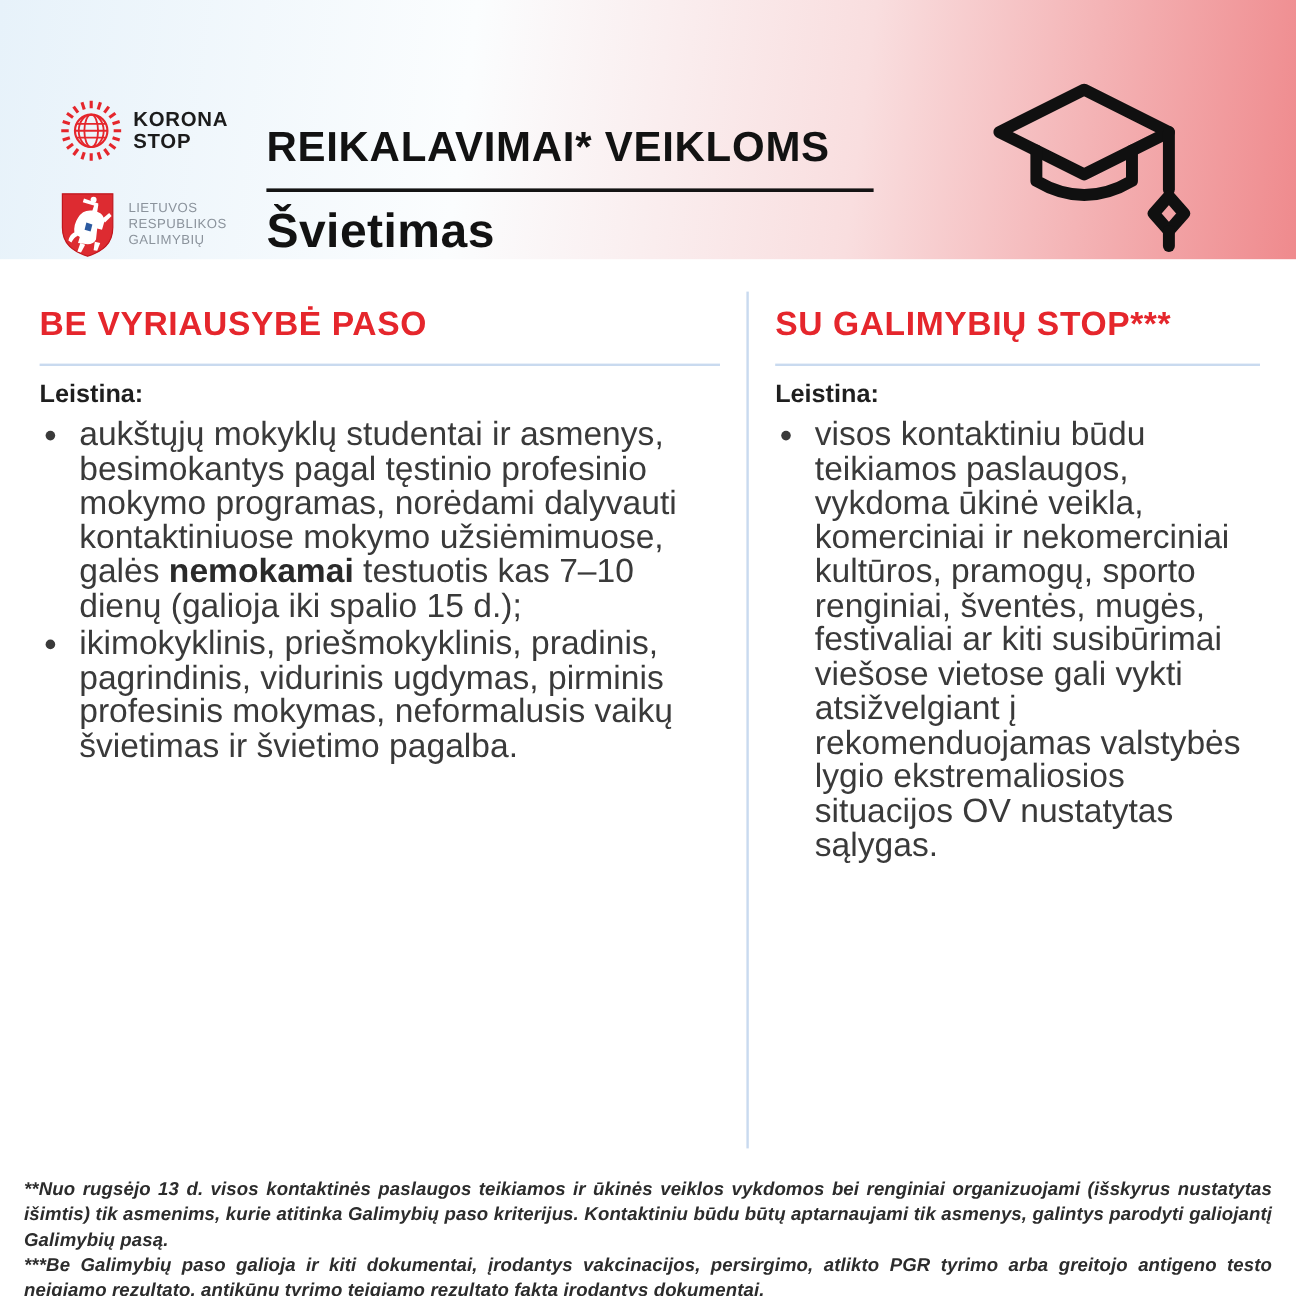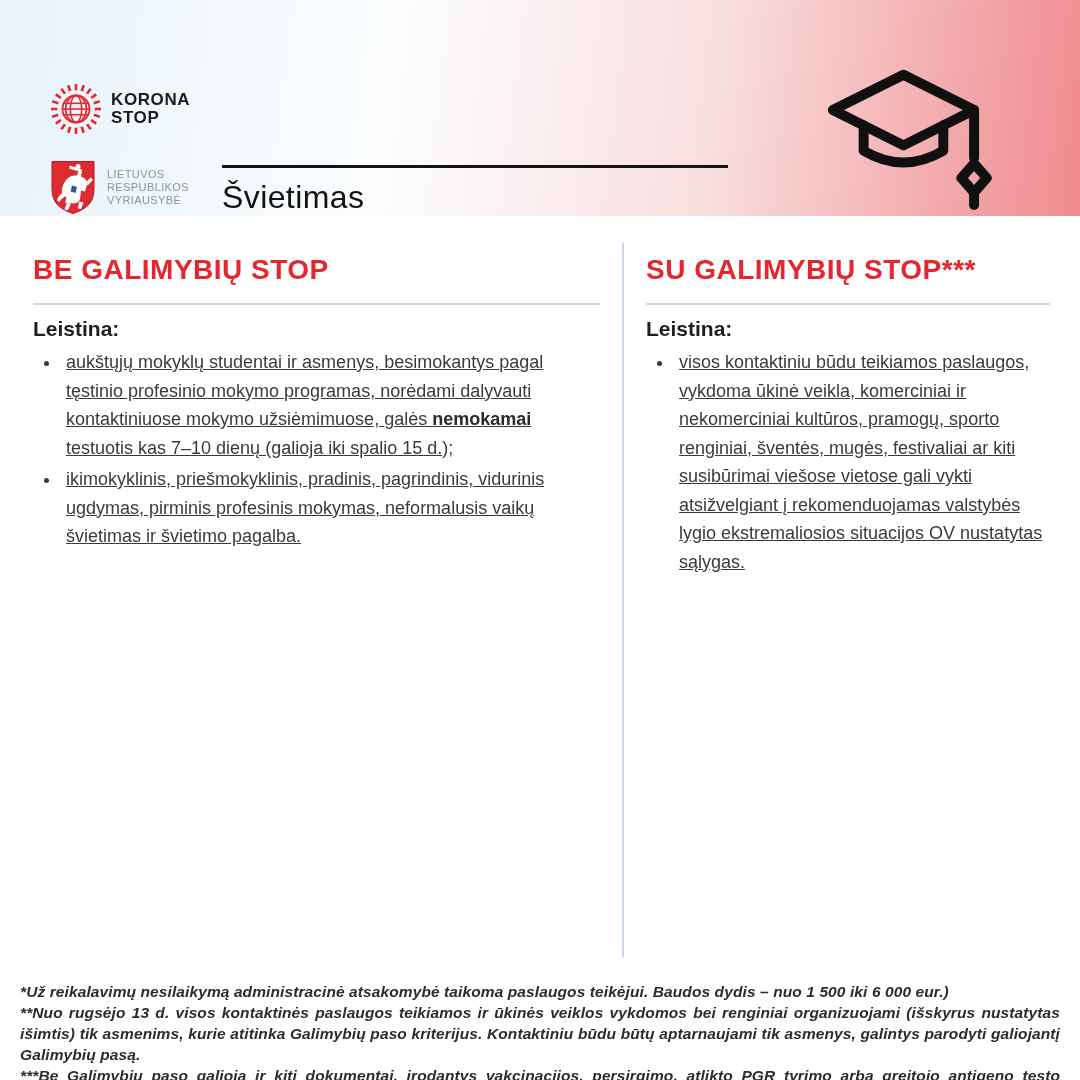--- a/index.html
+++ b/index.html
@@ -104,6 +104,7 @@
     </div>
 
     <div class="title-block">
+      <div class="title-line">REIKALAVIMAI* VEIKLOMS</div>
       <div class="title-rule"></div>
       <div class="subtitle">Švietimas</div>
     </div>

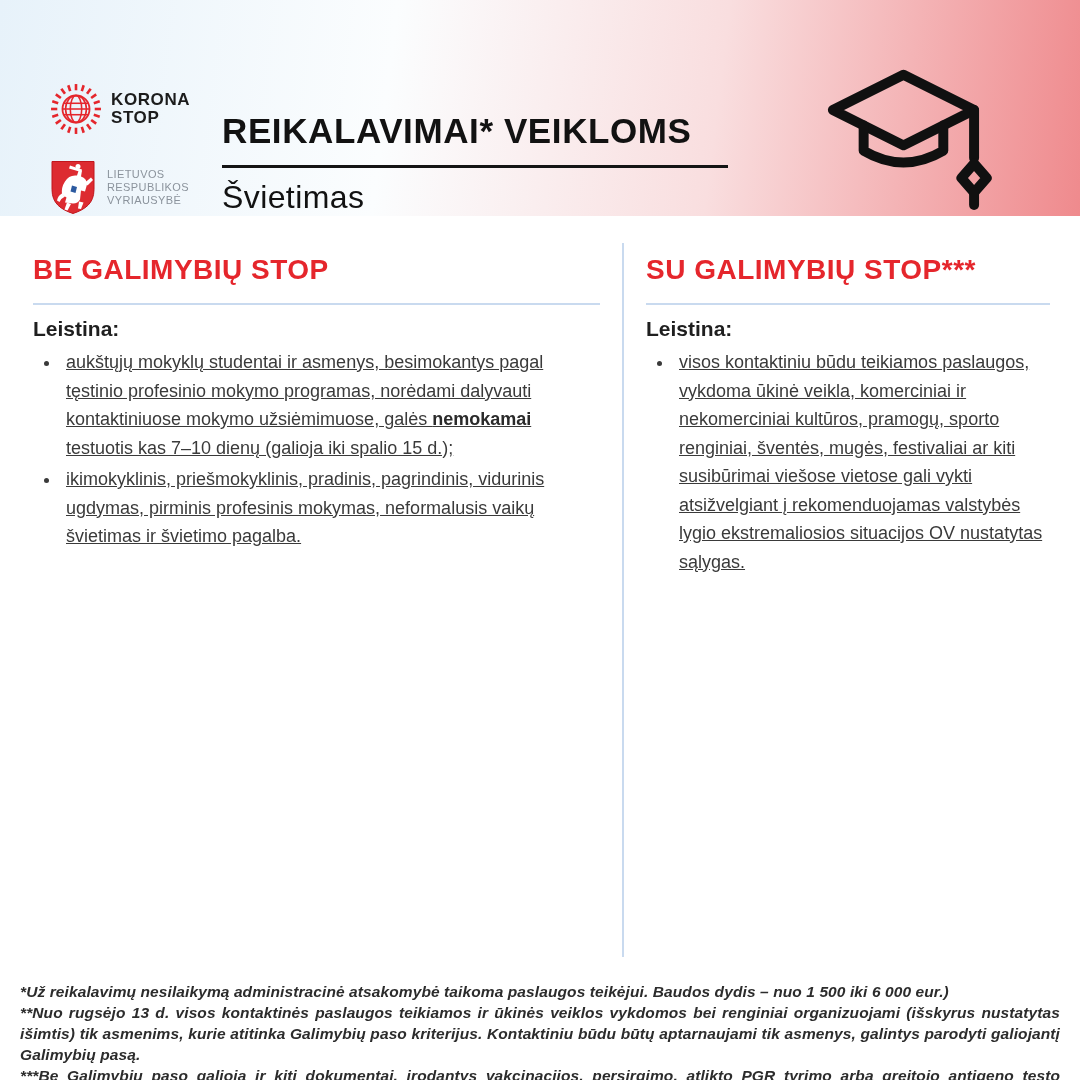--- a/index.html
+++ b/index.html
@@ -98,7 +98,7 @@
         <span class="govt-label">
           <div>LIETUVOS</div>
           <div>RESPUBLIKOS</div>
-          <div>VYRIAUSYBĖ</div>
+          <div>GALIMYBIŲ</div>
         </span>
       </div>
     </div>

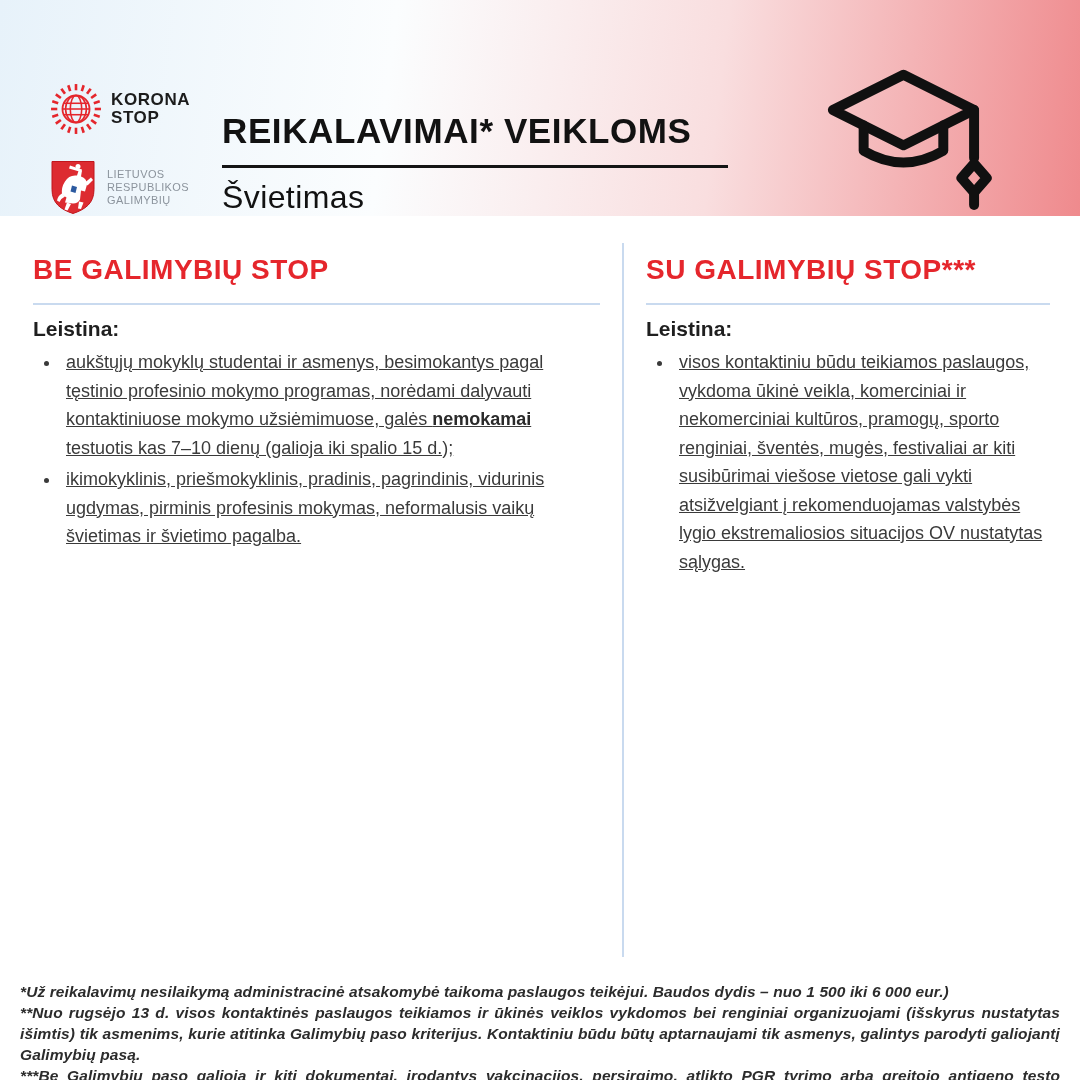--- a/index.html
+++ b/index.html
@@ -19,7 +19,7 @@
   .title-block{padding-top:38px;width:508px;flex:none;}
   .title-line{font-size:35px;font-weight:800;letter-spacing:.6px;line-height:44px;color:#121212;white-space:nowrap;}
   .title-rule{height:3px;background:#141414;margin:12px 0 11px;width:506px;}
-  .subtitle{font-size:32px;font-weight:400;letter-spacing:.4px;color:#121212;}
+  .subtitle{font-size:40px;font-weight:700;letter-spacing:.4px;color:#121212;}
   .cap-wrap{margin-left:auto;margin-right:86px;margin-top:40px;}
 
   

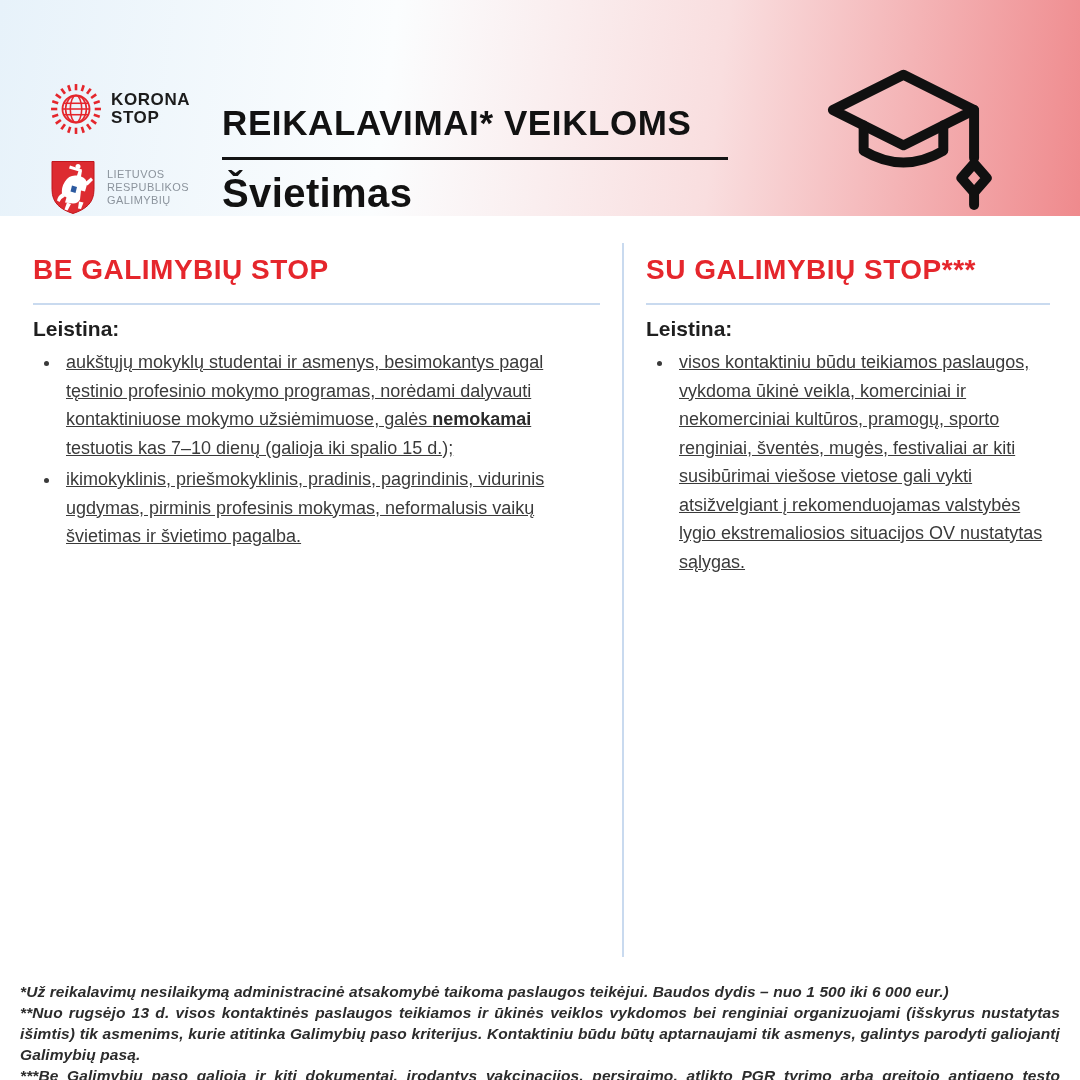--- a/index.html
+++ b/index.html
@@ -123,7 +123,7 @@
   <div class="main">
 
     <section class="col-left">
-      <div class="col-heading">BE GALIMYBIŲ STOP</div>
+      <div class="col-heading">BE VYRIAUSYBĖ PASO</div>
       <div class="col-rule"></div>
       <div class="allowed-label">Leistina:</div>
       <ul class="allowed-list">

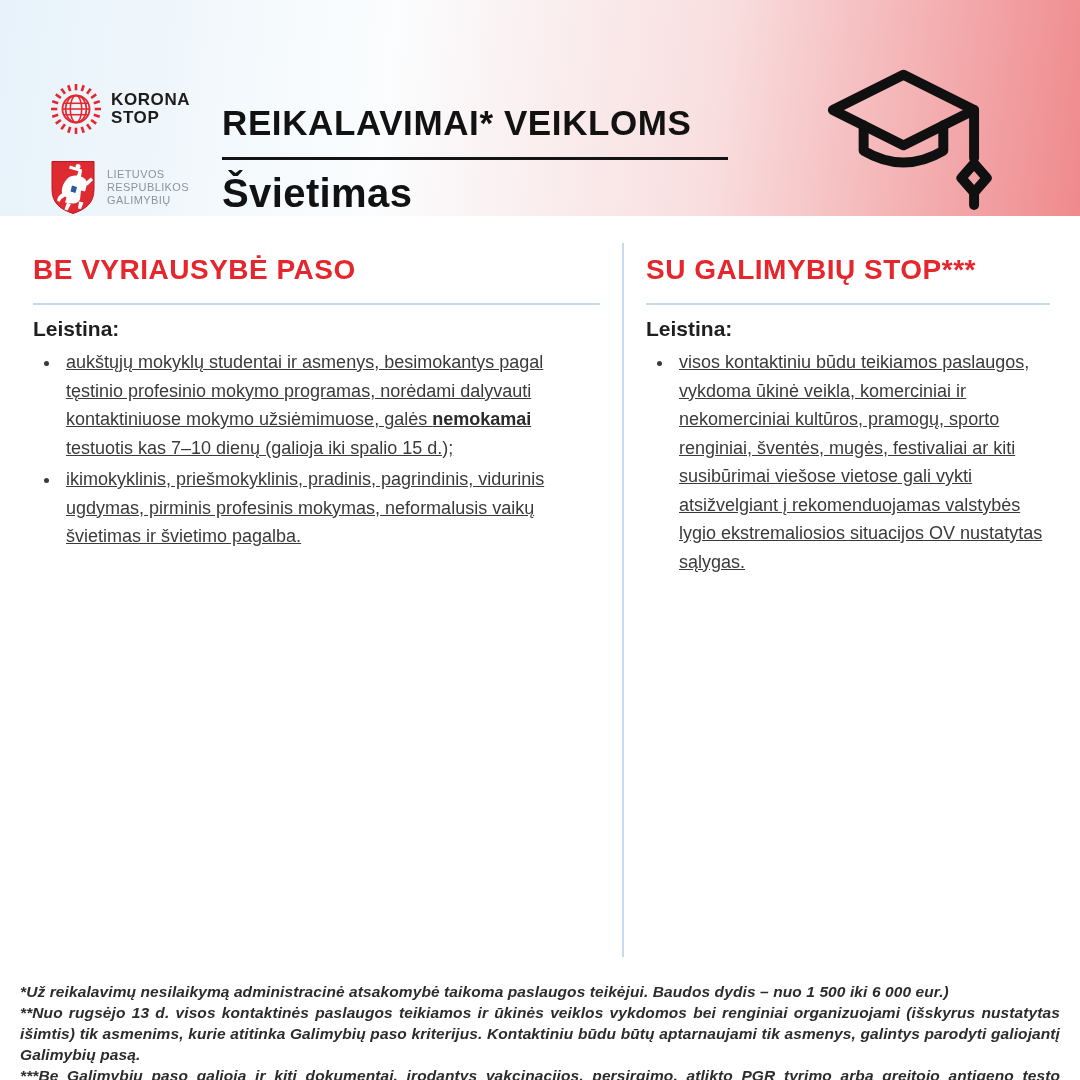--- a/index.html
+++ b/index.html
@@ -31,7 +31,7 @@
   .col-rule{height:2px;background:#c9daef;margin-top:17px;}
   .allowed-label{font-size:21px;font-weight:700;color:#1f1f1f;margin-top:12px;}
   ul.allowed-list{margin:7px 0 0;padding-left:28px;}
-  ul.allowed-list li{font-size:18px;line-height:28.5px;color:#3a3a3a;padding-left:5px;margin-bottom:3px;text-decoration:underline;}
+  ul.allowed-list li{font-size:28px;line-height:28.5px;color:#3a3a3a;padding-left:5px;margin-bottom:3px;}
   ul.allowed-list li strong{font-weight:700;color:#2a2a2a;}
 
   

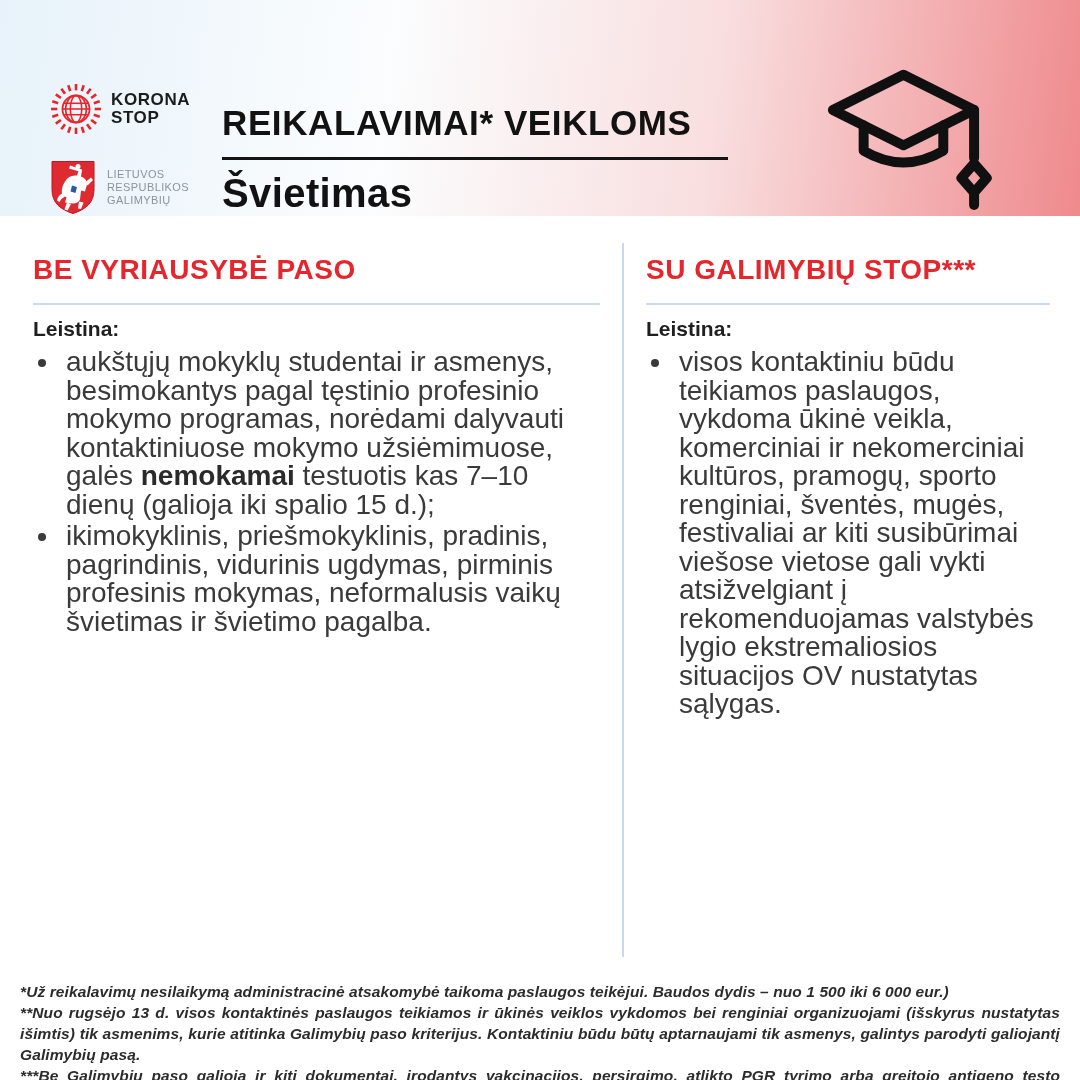--- a/index.html
+++ b/index.html
@@ -145,7 +145,6 @@
   </div>
 
   <div class="footnotes">
-    <p class="footnote">*Už reikalavimų nesilaikymą administracinė atsakomybė taikoma paslaugos teikėjui. Baudos dydis – nuo 1 500 iki 6 000 eur.)</p>
     <p class="footnote">**Nuo rugsėjo 13 d. visos kontaktinės paslaugos teikiamos ir ūkinės veiklos vykdomos bei renginiai organizuojami (išskyrus nustatytas išimtis) tik asmenims, kurie atitinka Galimybių paso kriterijus. Kontaktiniu būdu būtų aptarnaujami tik asmenys, galintys parodyti galiojantį Galimybių pasą.</p>
     <p class="footnote">***Be Galimybių paso galioja ir kiti dokumentai, įrodantys vakcinacijos, persirgimo, atlikto PGR tyrimo arba greitojo antigeno testo neigiamo rezultato, antikūnų tyrimo teigiamo rezultato faktą įrodantys dokumentai.</p>
   </div>

